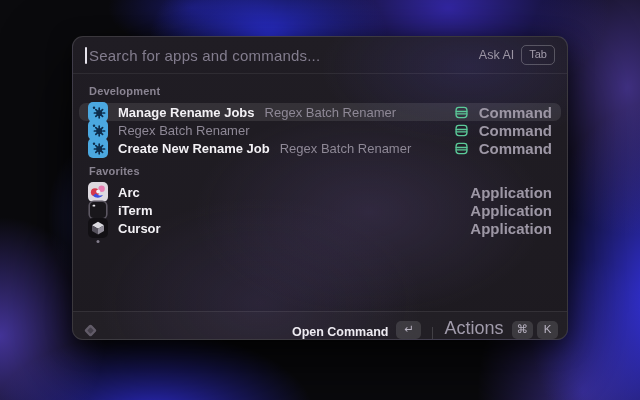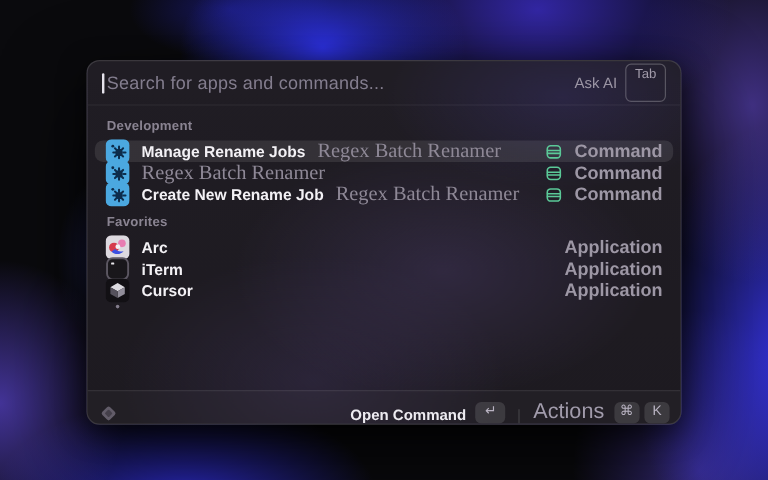--- a/index.html
+++ b/index.html
@@ -20,7 +20,7 @@
       #0a0a0d;
   }
   .window {
-    position:absolute; left:72px; top:50px; width:496px; height:304px;
+    position:absolute; left:72px; top:36px; width:496px; height:304px;
     border-radius:11px;
     border:1px solid rgba(255,255,255,0.13);
     box-shadow:0 28px 70px rgba(0,0,0,0.65), 0 6px 22px rgba(0,0,0,0.5);

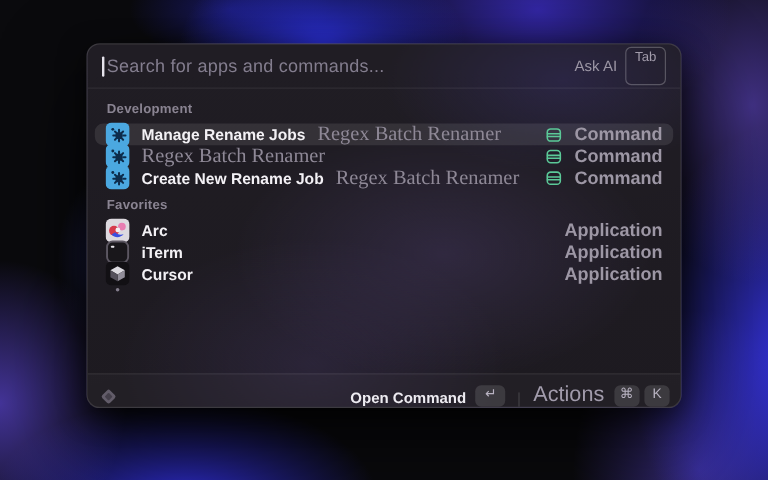--- a/index.html
+++ b/index.html
@@ -49,7 +49,7 @@
   .kbd-outline {
     color:#a29cab; font-size:11px; line-height:1;
     border:1px solid rgba(255,255,255,0.24); border-radius:5px;
-    padding:3px 7px 16px;
+    padding:3px 7px 4px;
   }
   
   .list { flex:1 1 auto; padding:3px 6px 2px; overflow:hidden; }

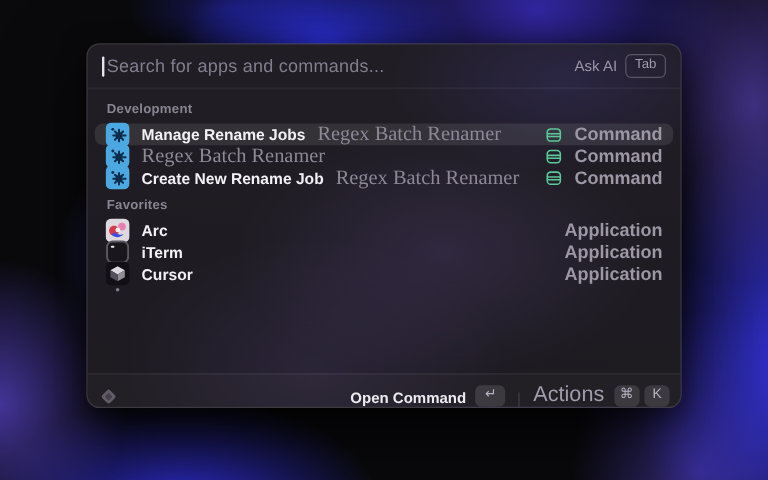--- a/index.html
+++ b/index.html
@@ -70,7 +70,7 @@
     width:3px; height:3px; border-radius:50%; background:#837d8c;
   }
   .row-title { color:#f3f1f5; font-size:13px; font-weight:bold; white-space:nowrap; }
-  .row-subtitle { color:#8e8896; font-size:17px; white-space:nowrap;font-family:Liberation Serif, serif; }
+  .row-subtitle { color:#8e8896; font-size:13px; white-space:nowrap; }
   .row-spacer { flex:1 1 auto; }
   .type-icon { width:15px; height:15px; display:flex; }
   .type-icon svg { width:15px; height:15px; }

